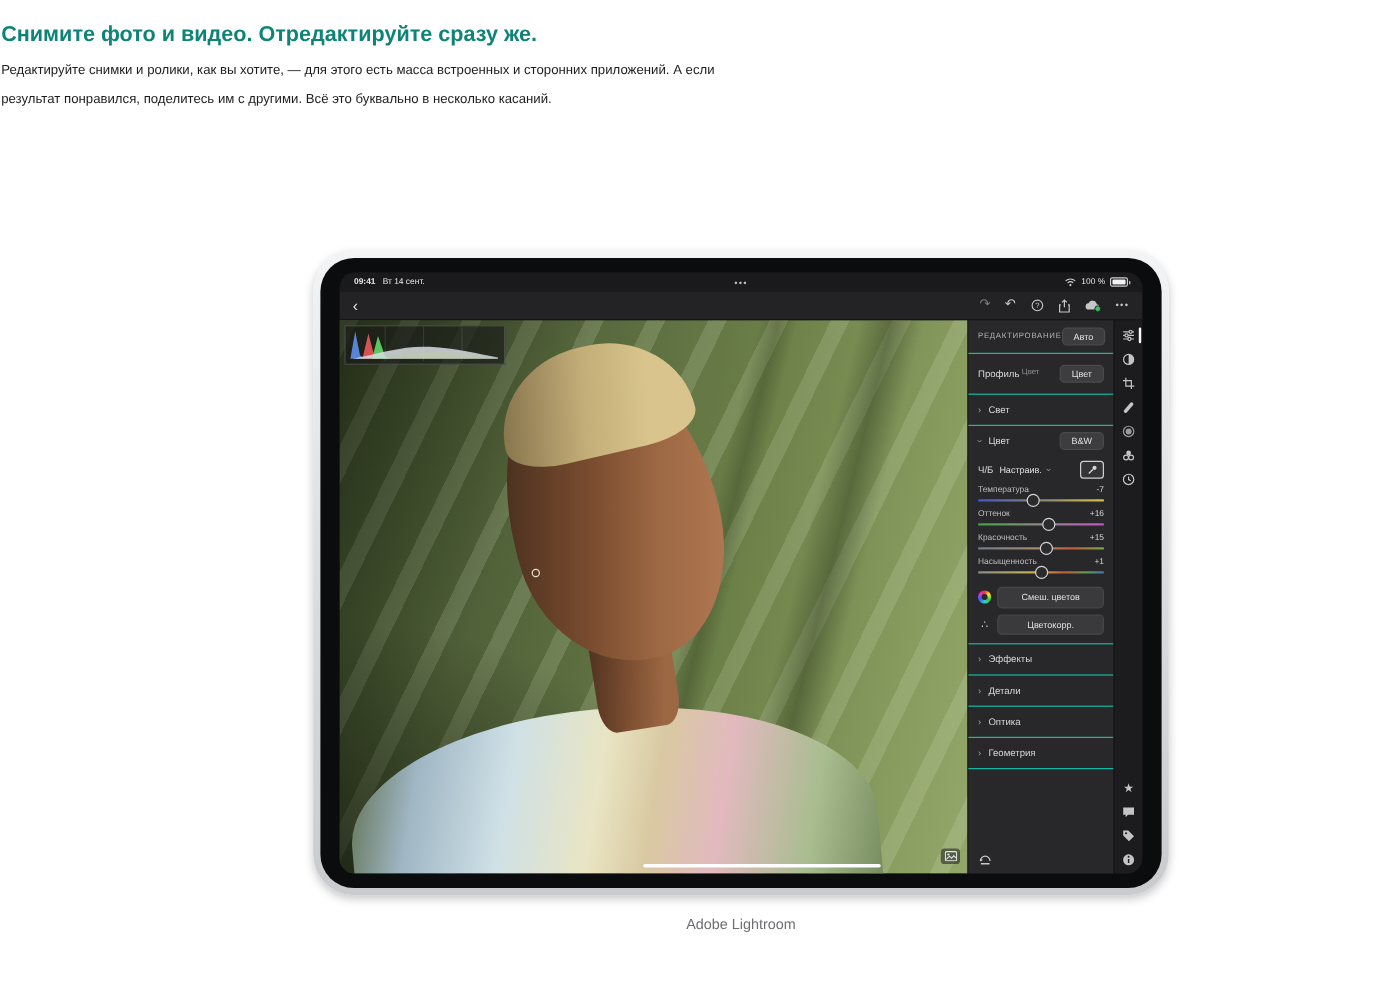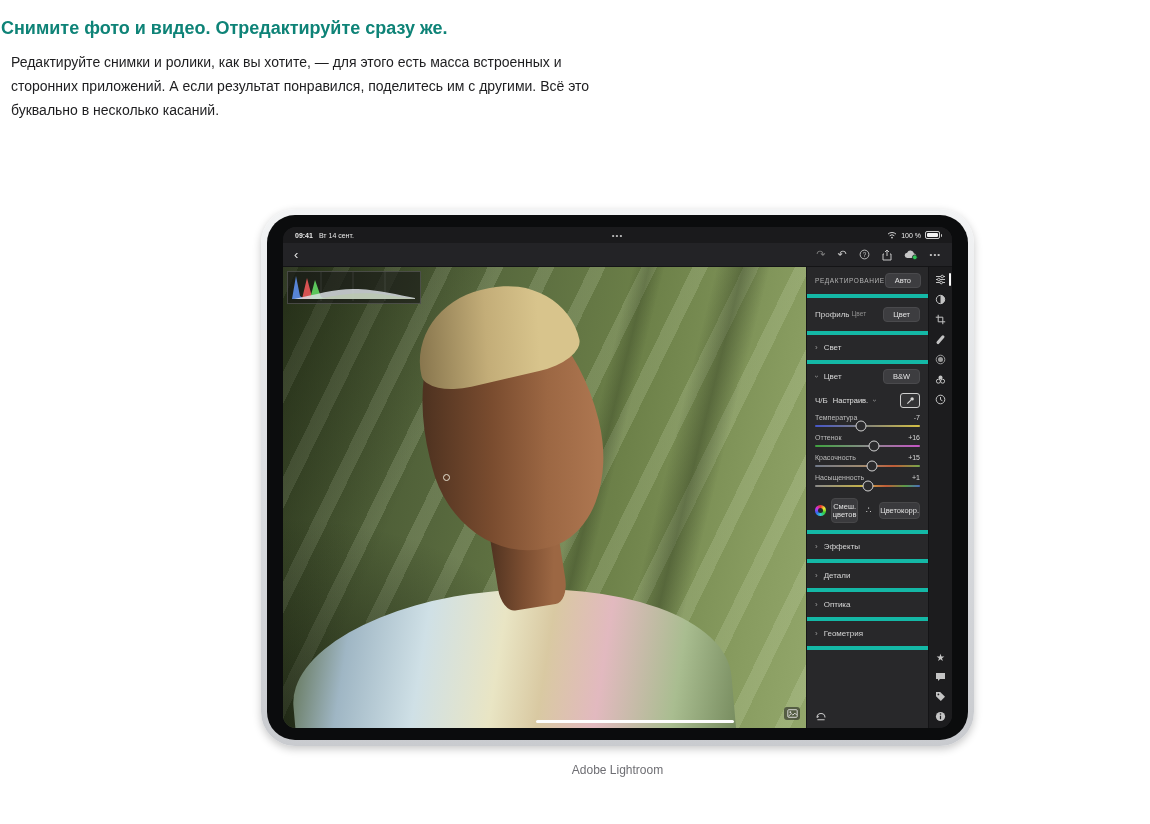--- a/index.html
+++ b/index.html
@@ -8,7 +8,7 @@
   
   .copy{position:absolute;left:1px;top:16px;width:606px}
   .copy h1{margin:0 0 7px;font-size:18px;line-height:24px;font-weight:700;color:#0e8377}
-  .copy p{margin:10px;font-size:14px;line-height:24px;color:#1d1d1f}
+  .copy p{margin:0;font-size:11px;line-height:24px;color:#1d1d1f}
 
   
   .device{position:absolute;left:261px;top:209px;width:713px;height:537px;border-radius:34px;

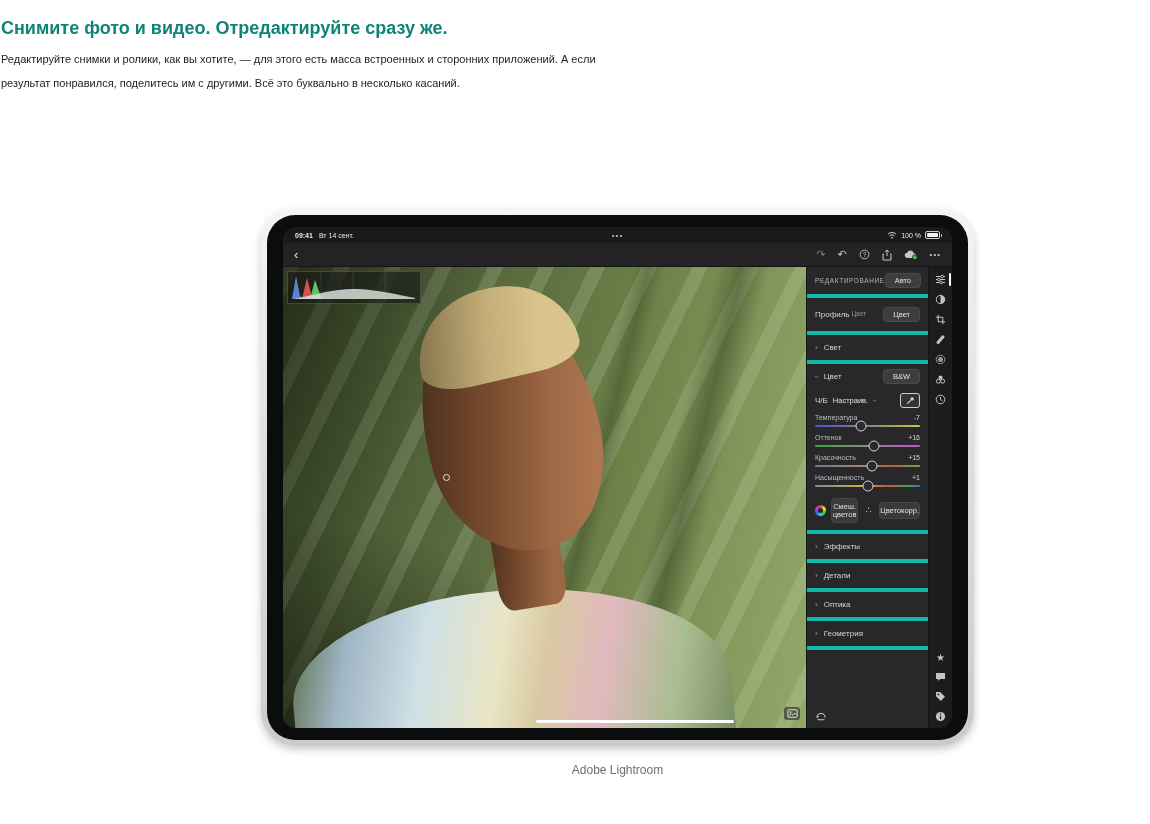--- a/index.html
+++ b/index.html
@@ -73,7 +73,7 @@
 
   
   .panel{width:121px;flex:0 0 auto;background:#28282a;border-left:1px solid #161618;display:flex;flex-direction:column;color:#c9c9c9}
-  .pgroup{border-bottom:4px solid #14b8a6}
+  .pgroup{border-bottom:1px solid #14b8a6}
   .prow{display:flex;align-items:center;padding:0 8px}
   .chev{color:#9b9b9b;font-size:8px;margin-right:6px;display:inline-block}
   .chev.down{transform:rotate(90deg)}

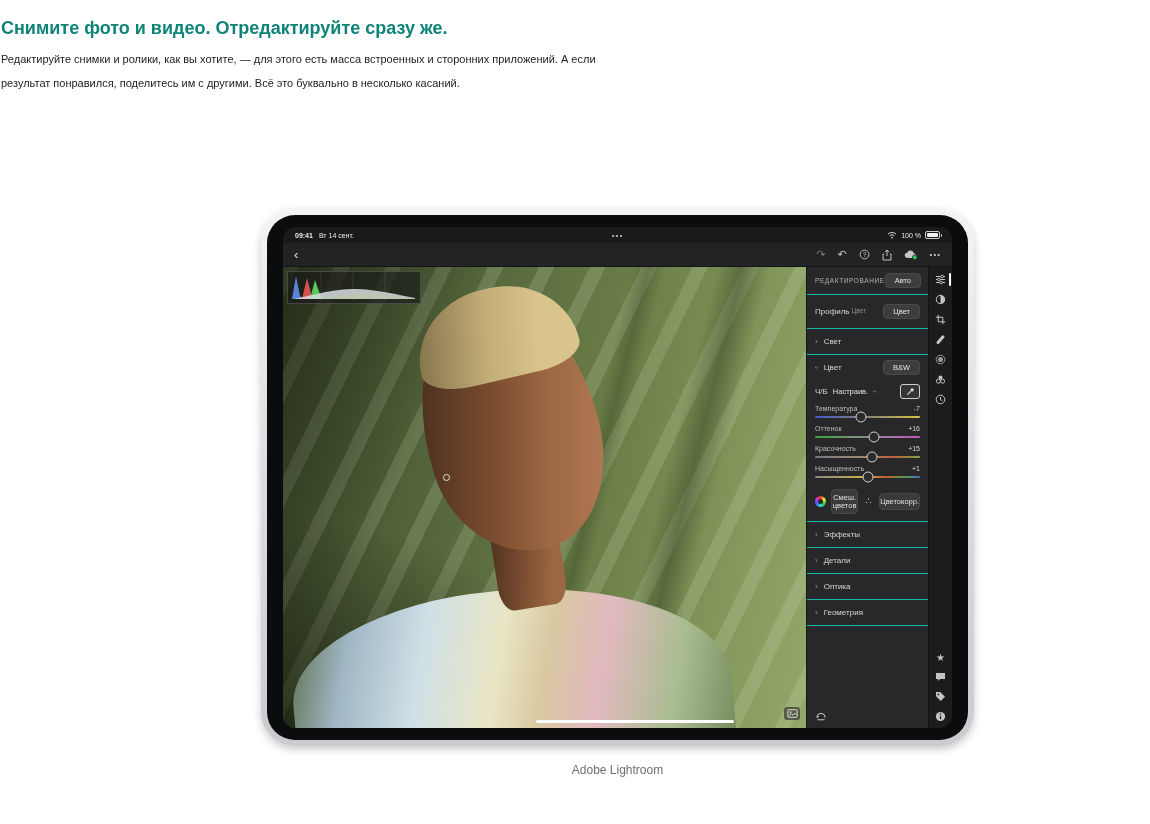--- a/index.html
+++ b/index.html
@@ -106,7 +106,7 @@
   .pos-temp{left:44%}.pos-tint{left:56%}.pos-vib{left:54%}.pos-sat{left:50%}
 
   
-  .widebtns{padding:0 8px 7px;display:flex;flex-direction:row;gap:5px}
+  .widebtns{padding:0 8px 7px;display:flex;flex-direction:column;gap:5px}
   .wbrow{display:flex;align-items:center;gap:5px}
   .wbtn{flex:1;background:#3a3a3d;border:1px solid #474749;border-radius:4px;font-size:7.5px;color:#e0e0e0;
     text-align:center;padding:4px 0;line-height:1;cursor:pointer}

